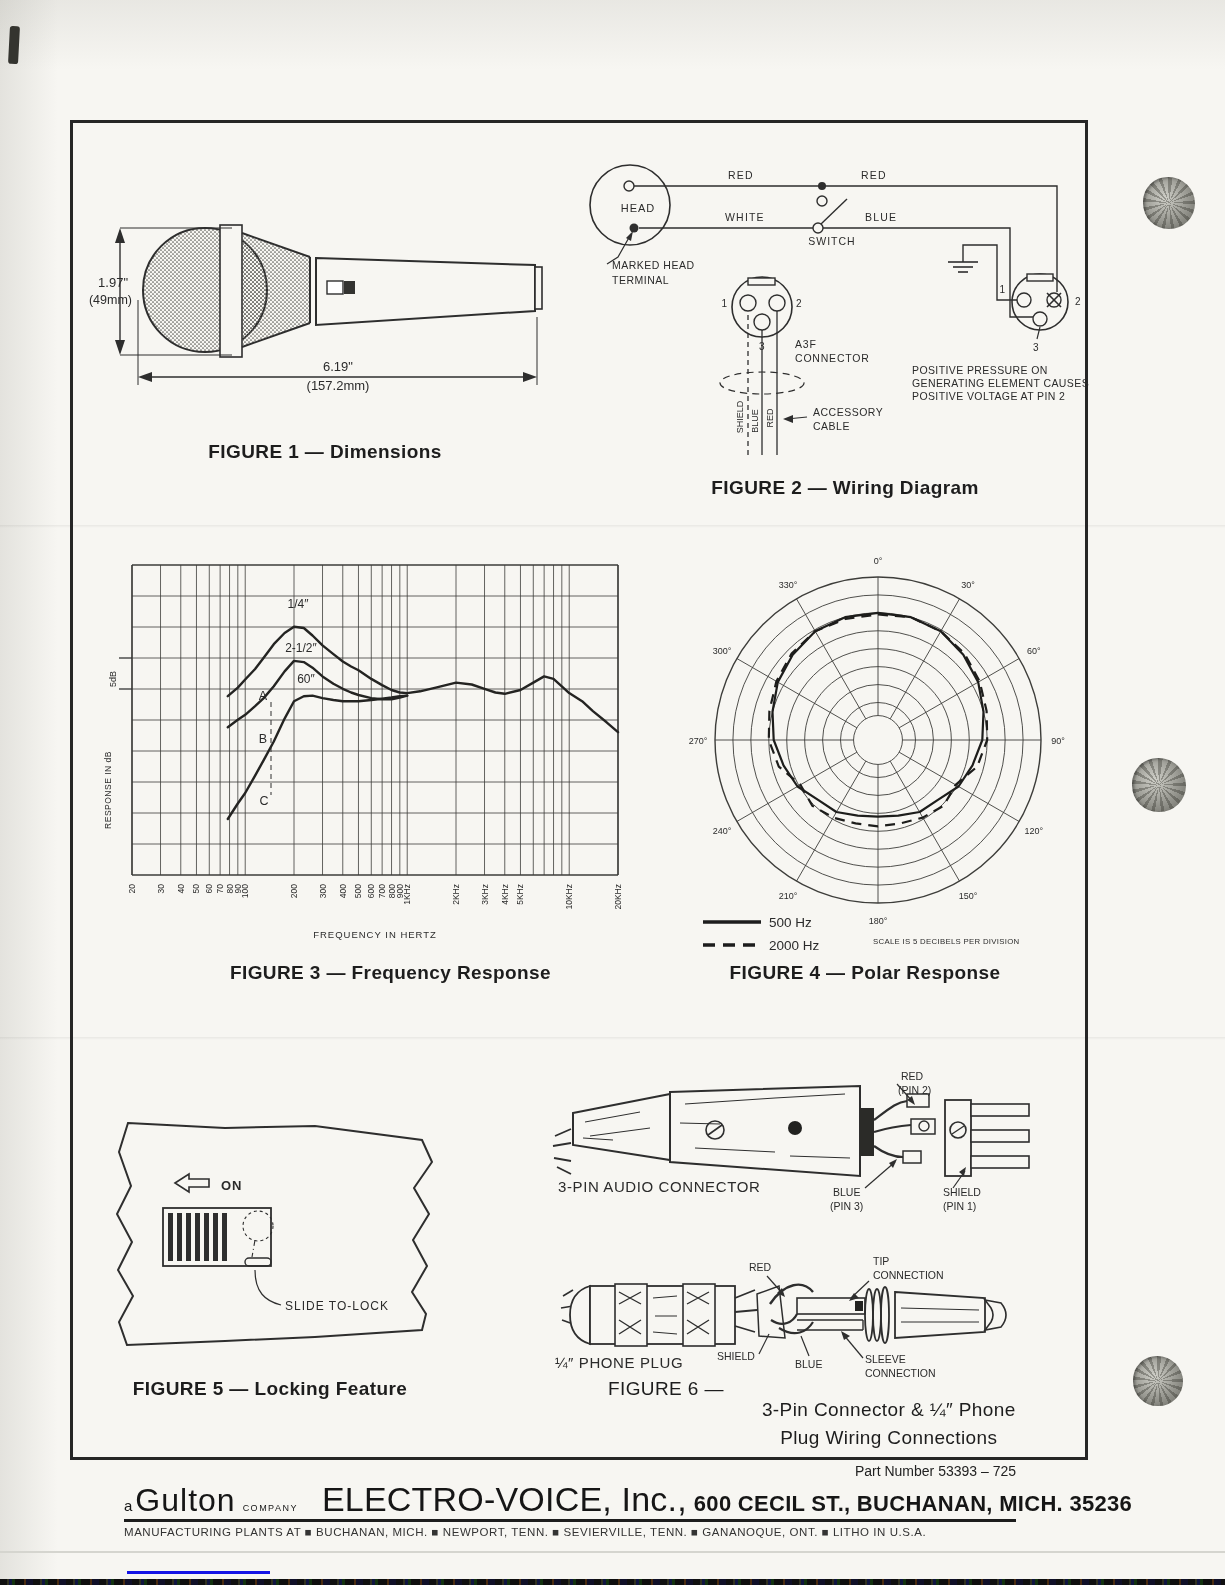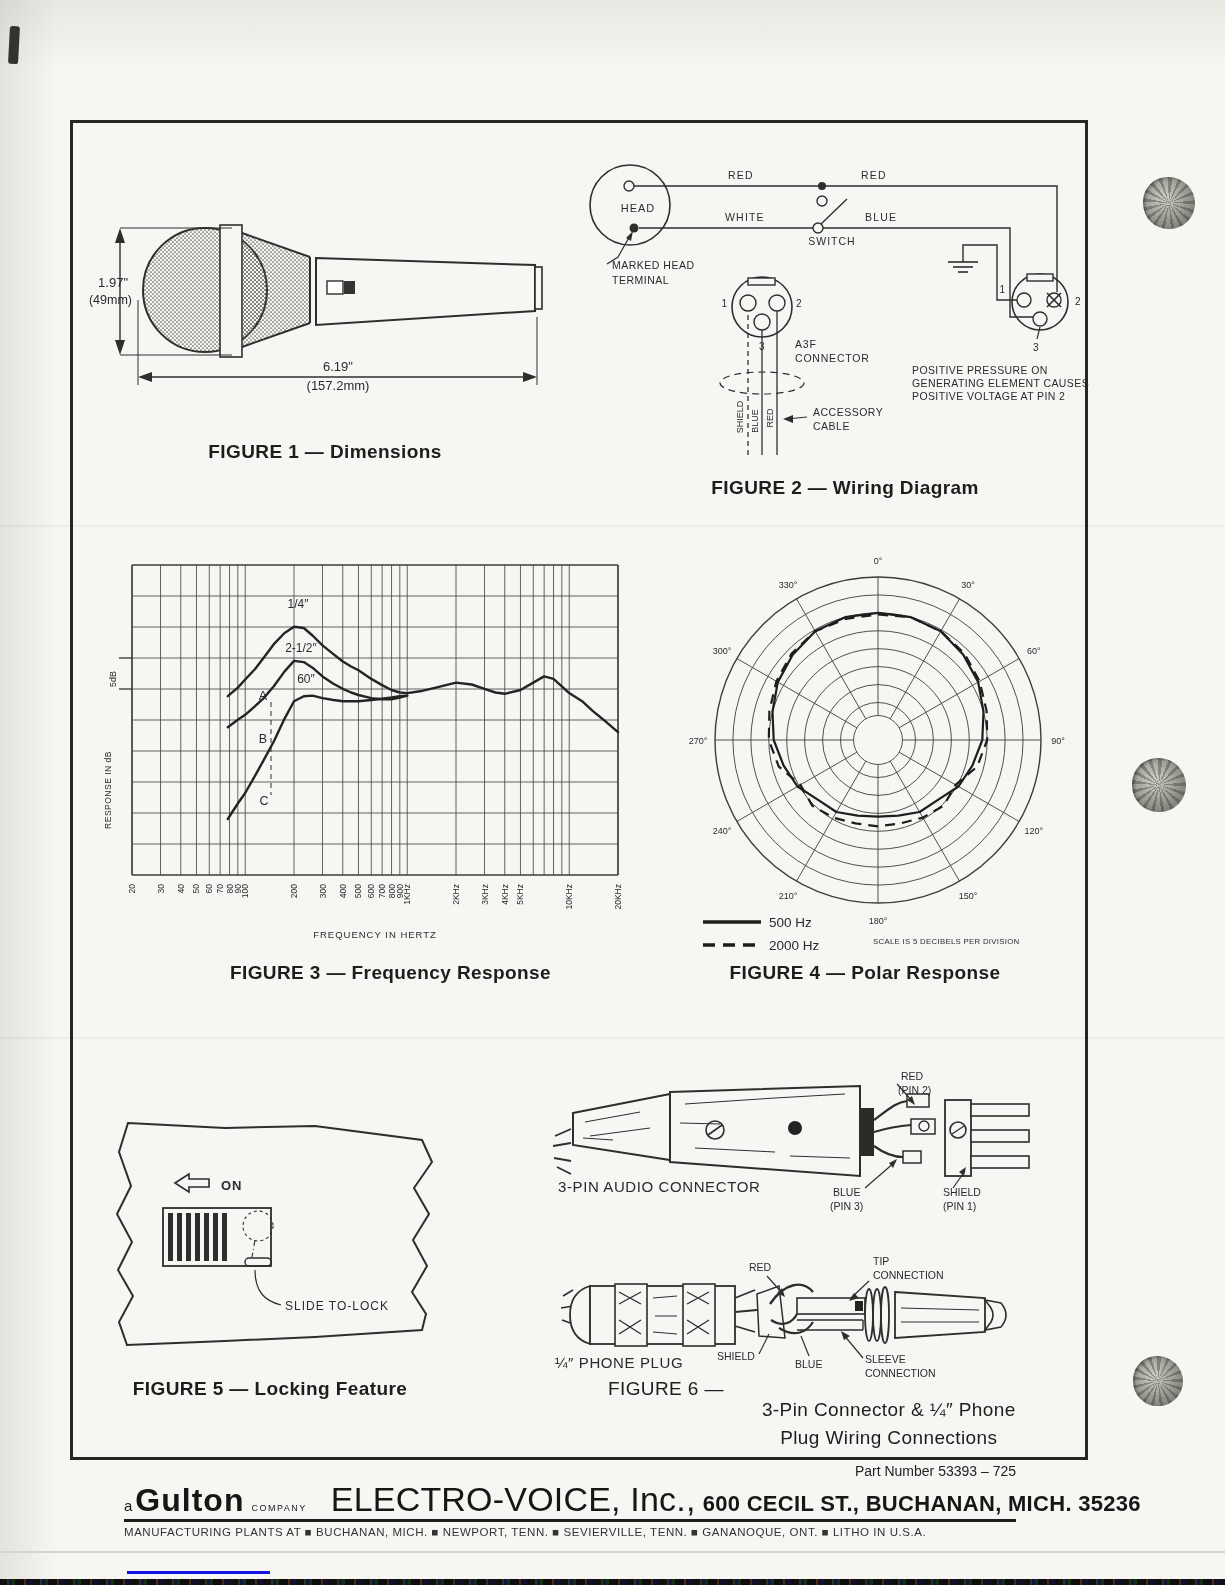--- a/index.html
+++ b/index.html
@@ -35,7 +35,7 @@
   .part-number{left:790px;top:1463px;width:226px;font-size:14px;text-align:right;color:#222;}
   .brand-row{left:124px;top:1480px;width:892px;display:flex;align-items:baseline;white-space:nowrap;color:#161616;}
   .brand-a{font-size:15px;}
-  .brand-name{font-size:32px;letter-spacing:1px;margin-left:3px;font-weight:700;}
+  .brand-name{font-size:32px;letter-spacing:1px;margin-left:3px;font-weight:400;}
   .brand-suffix{font-size:9px;letter-spacing:1.5px;margin:0 10px 0 7px;}
   .company-name{font-size:34px;font-weight:normal;letter-spacing:.2px;margin-left:14px;}
   .company-address{font-size:22px;font-weight:bold;letter-spacing:.3px;margin-left:7px;}

